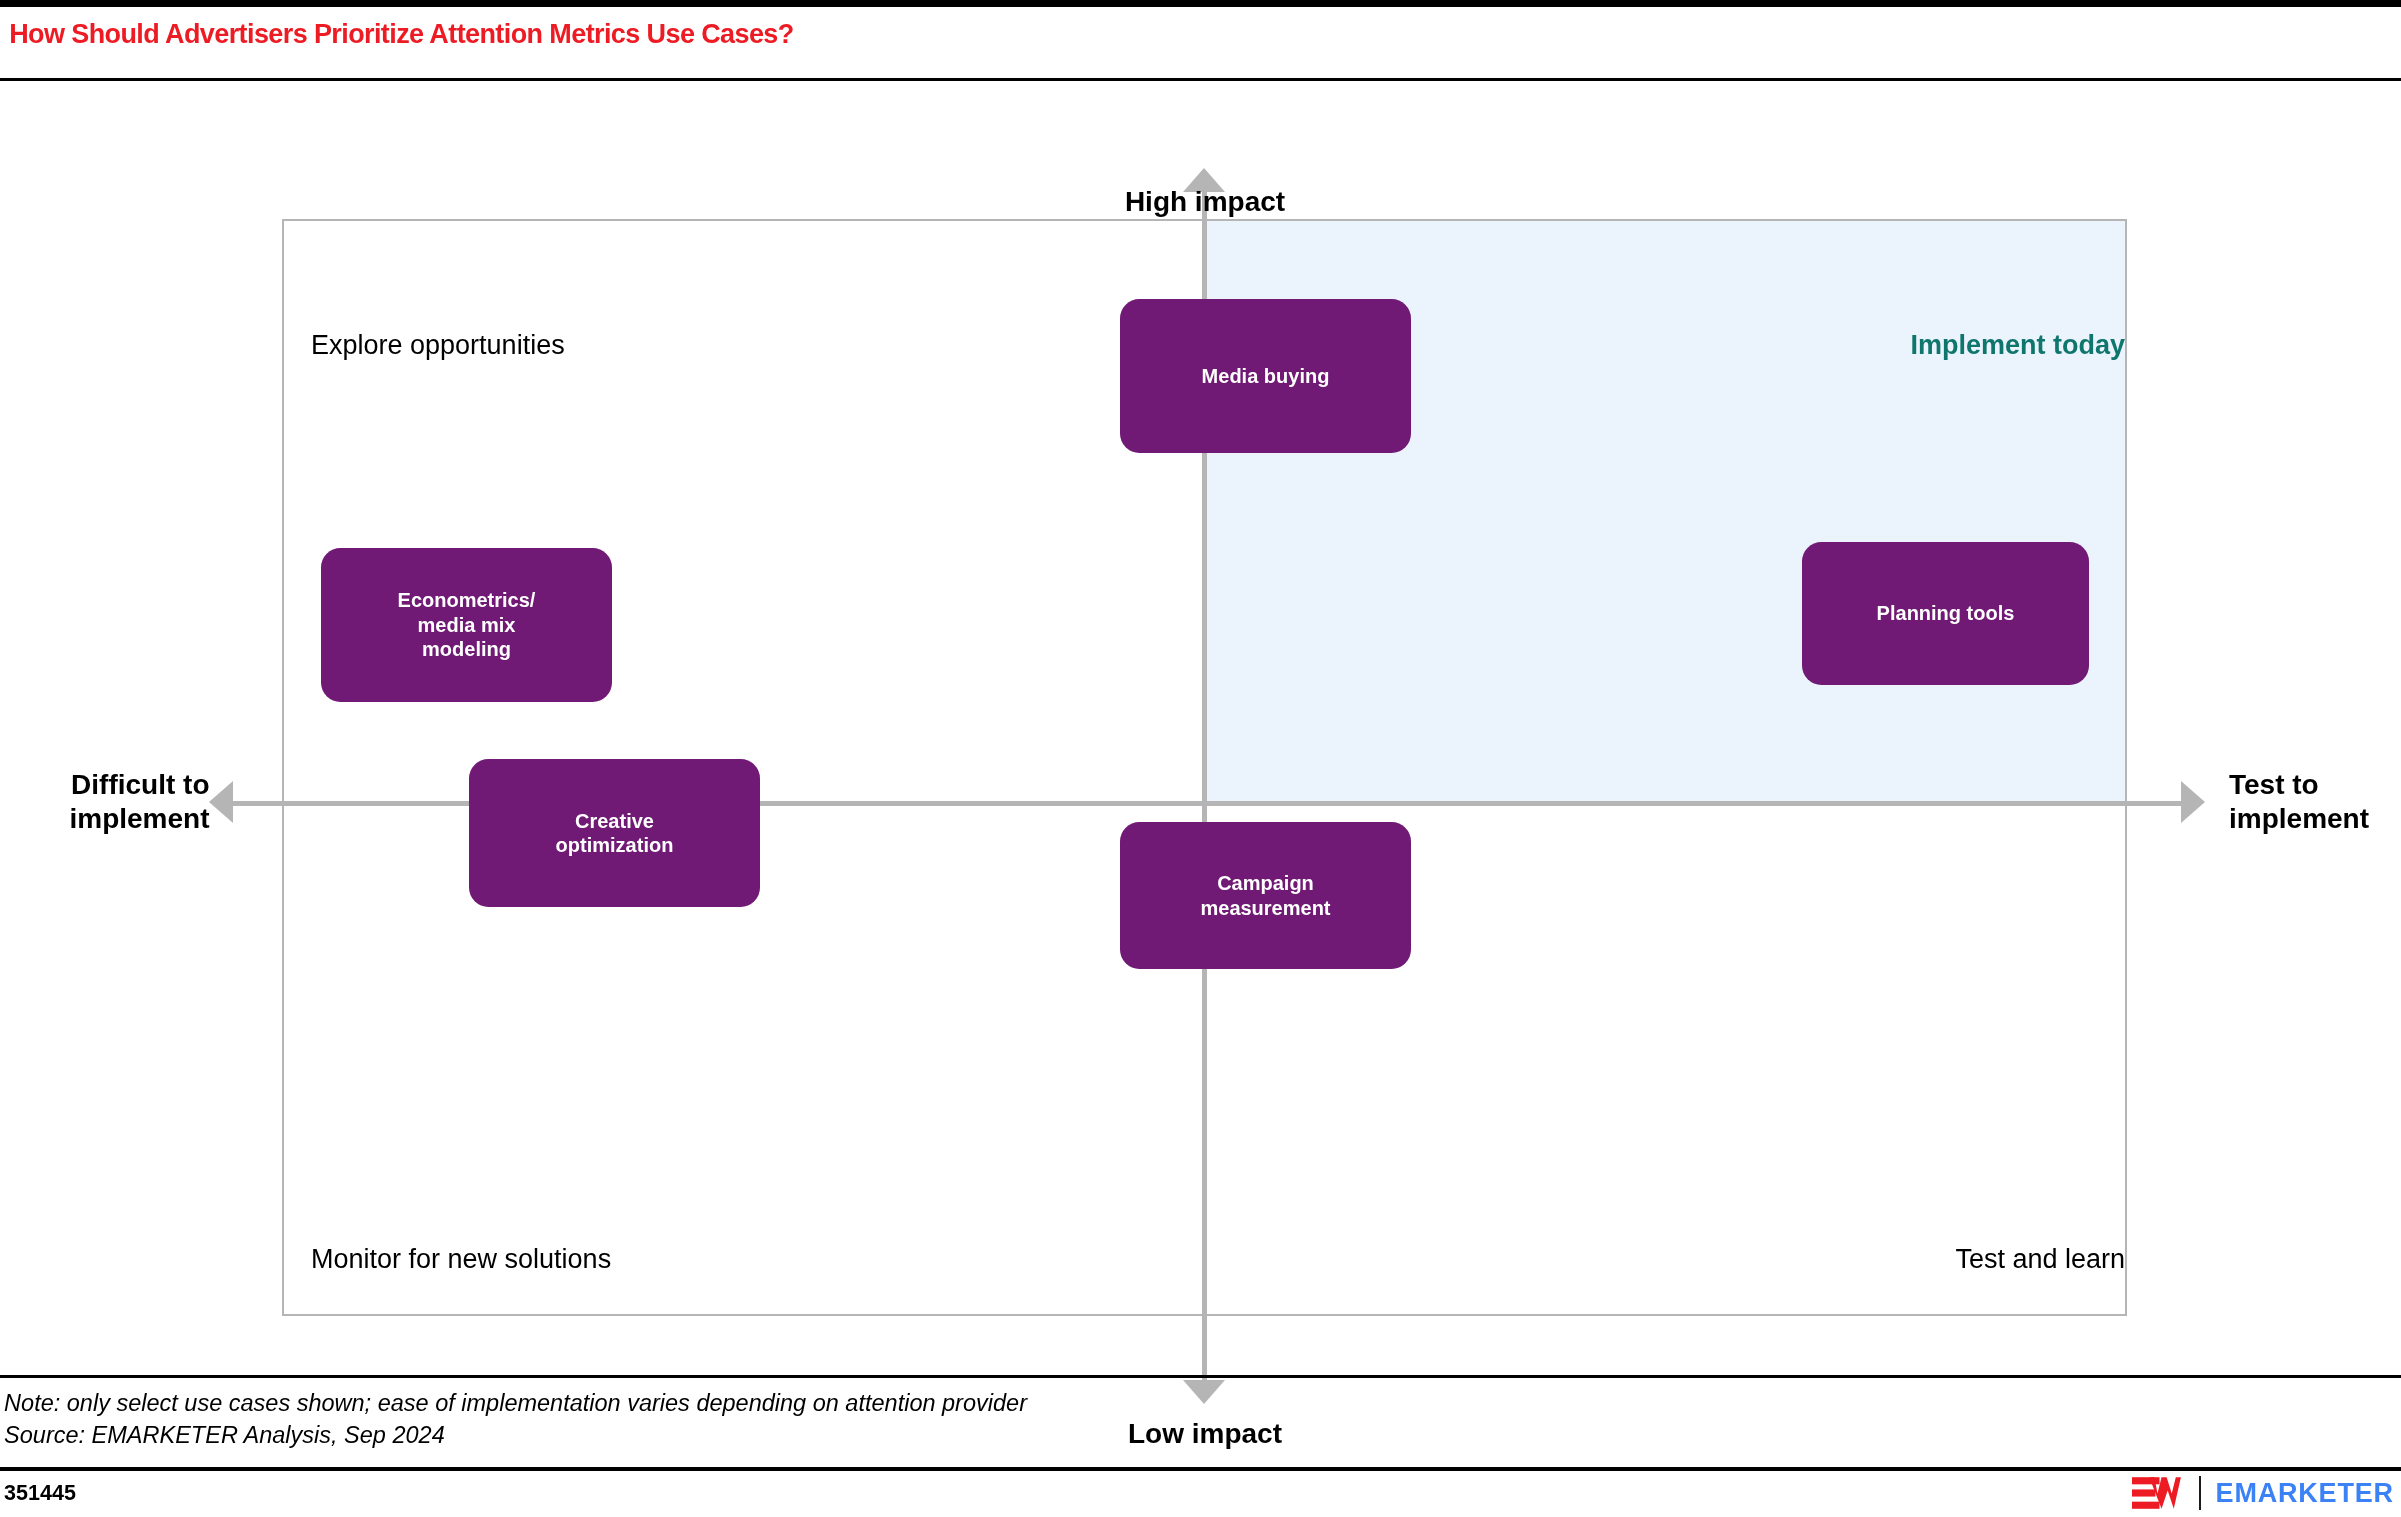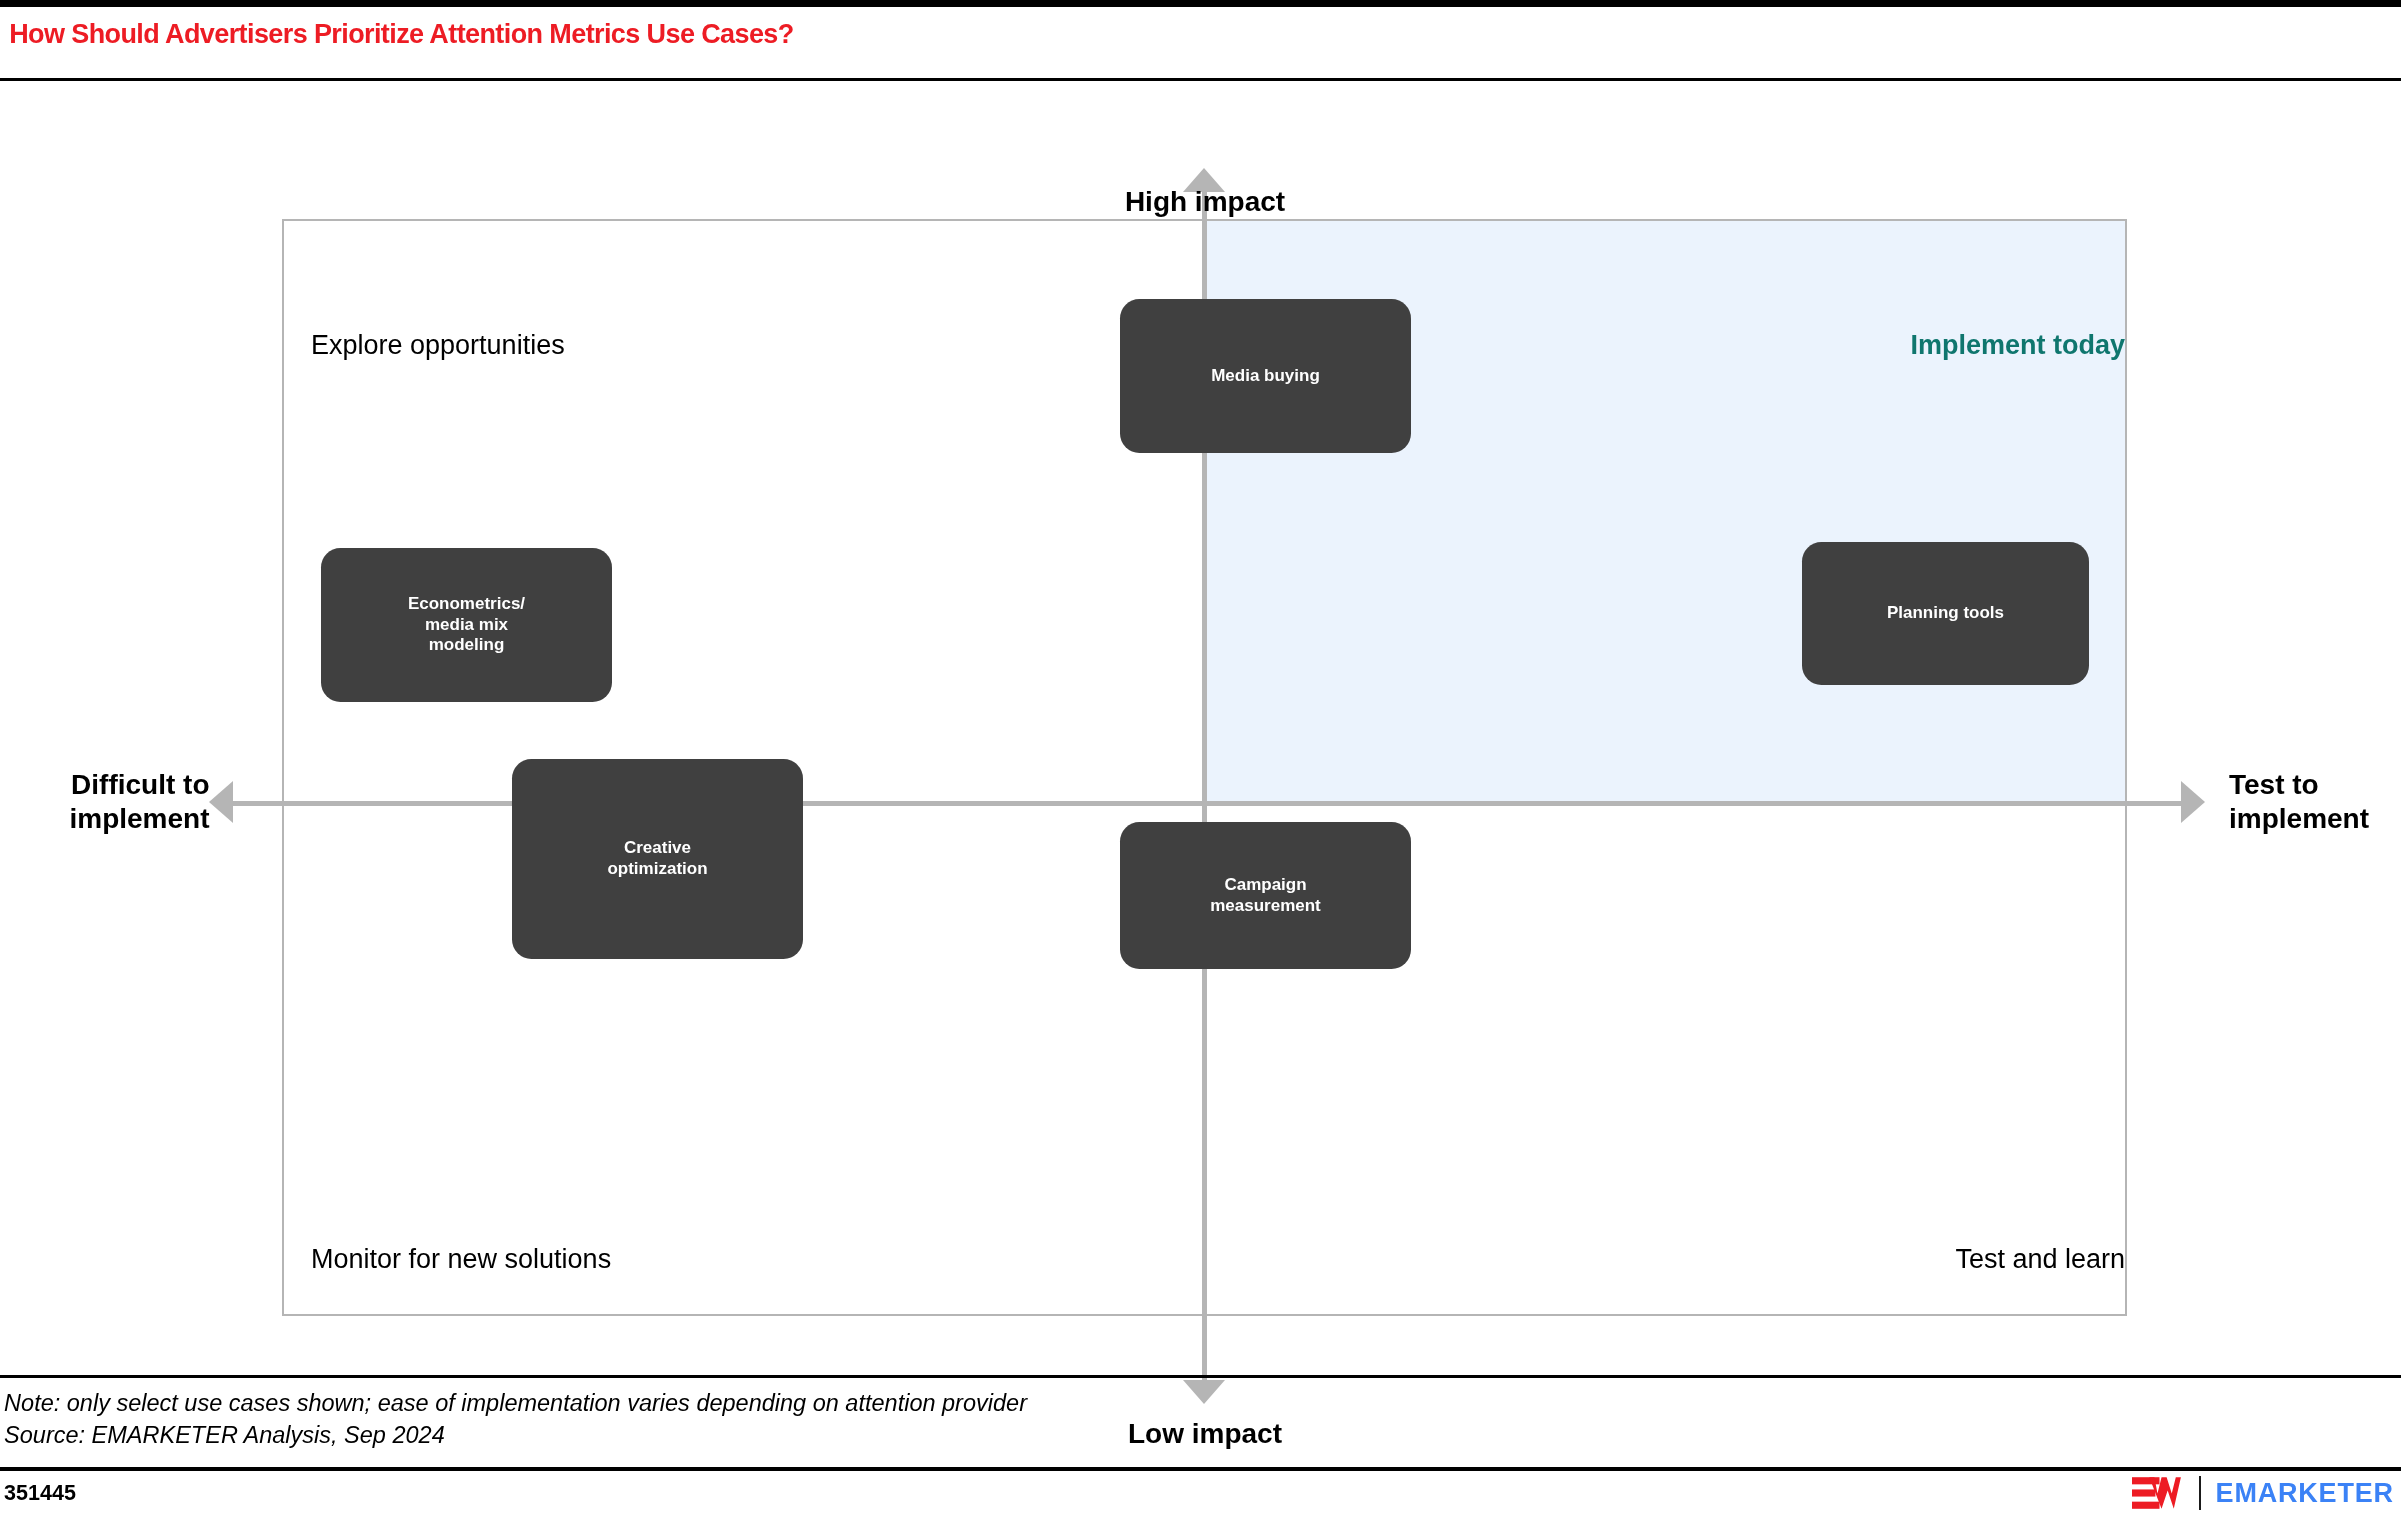--- a/index.html
+++ b/index.html
@@ -136,10 +136,10 @@
   
   .use-case {
     position: absolute;
-    background: #404040;
+    background: #701a75;
     border-radius: 19.4px;
     color: #ffffff;
-    font-size: 17px;
+    font-size: 20px;
     font-weight: 700;
     line-height: 1.22;
     display: flex;

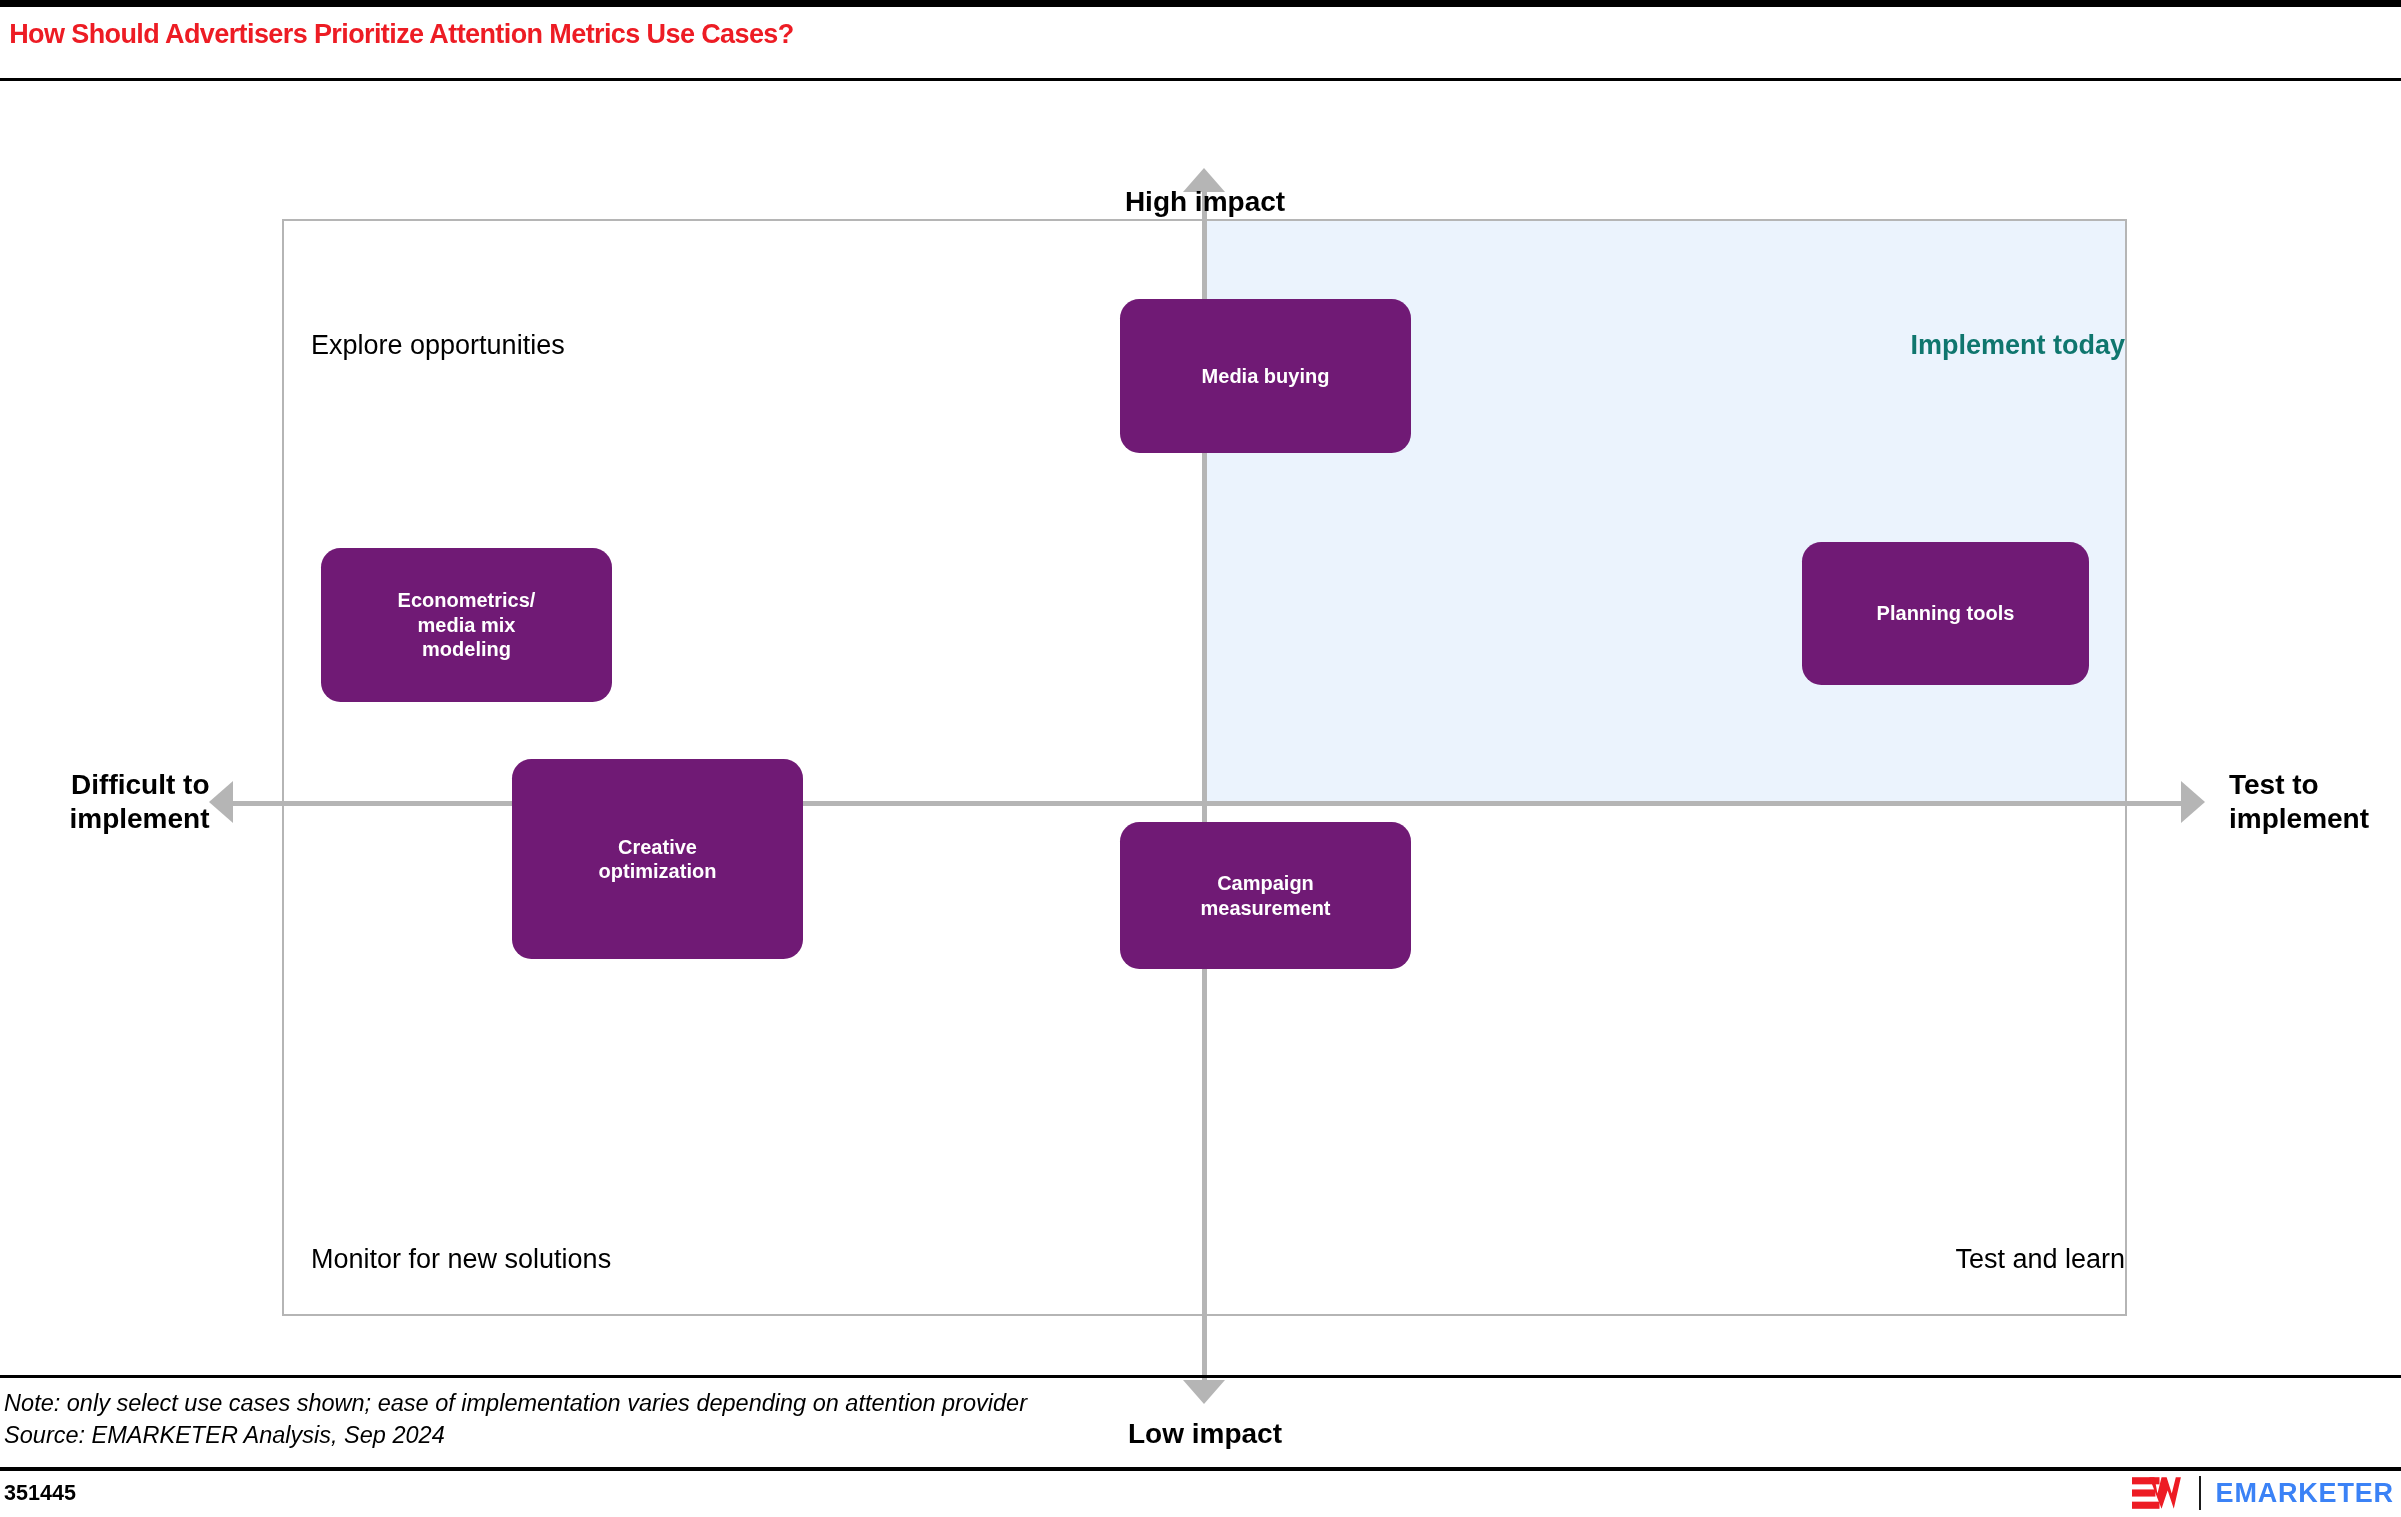--- a/index.html
+++ b/index.html
@@ -250,7 +250,7 @@
 
   <div class="use-case" style="left:1802px; top:462px; width:287px; height:143px;">Planning tools</div>
 
-  <div class="use-case" style="left:512px; top:679px; width:291px; height:200px;">Creative
+  <div class="use-case" style="left:469px; top:679px; width:291px; height:148px;">Creative
 optimization</div>
 
   <div class="use-case" style="left:1120px; top:742px; width:291px; height:147px;">Campaign

